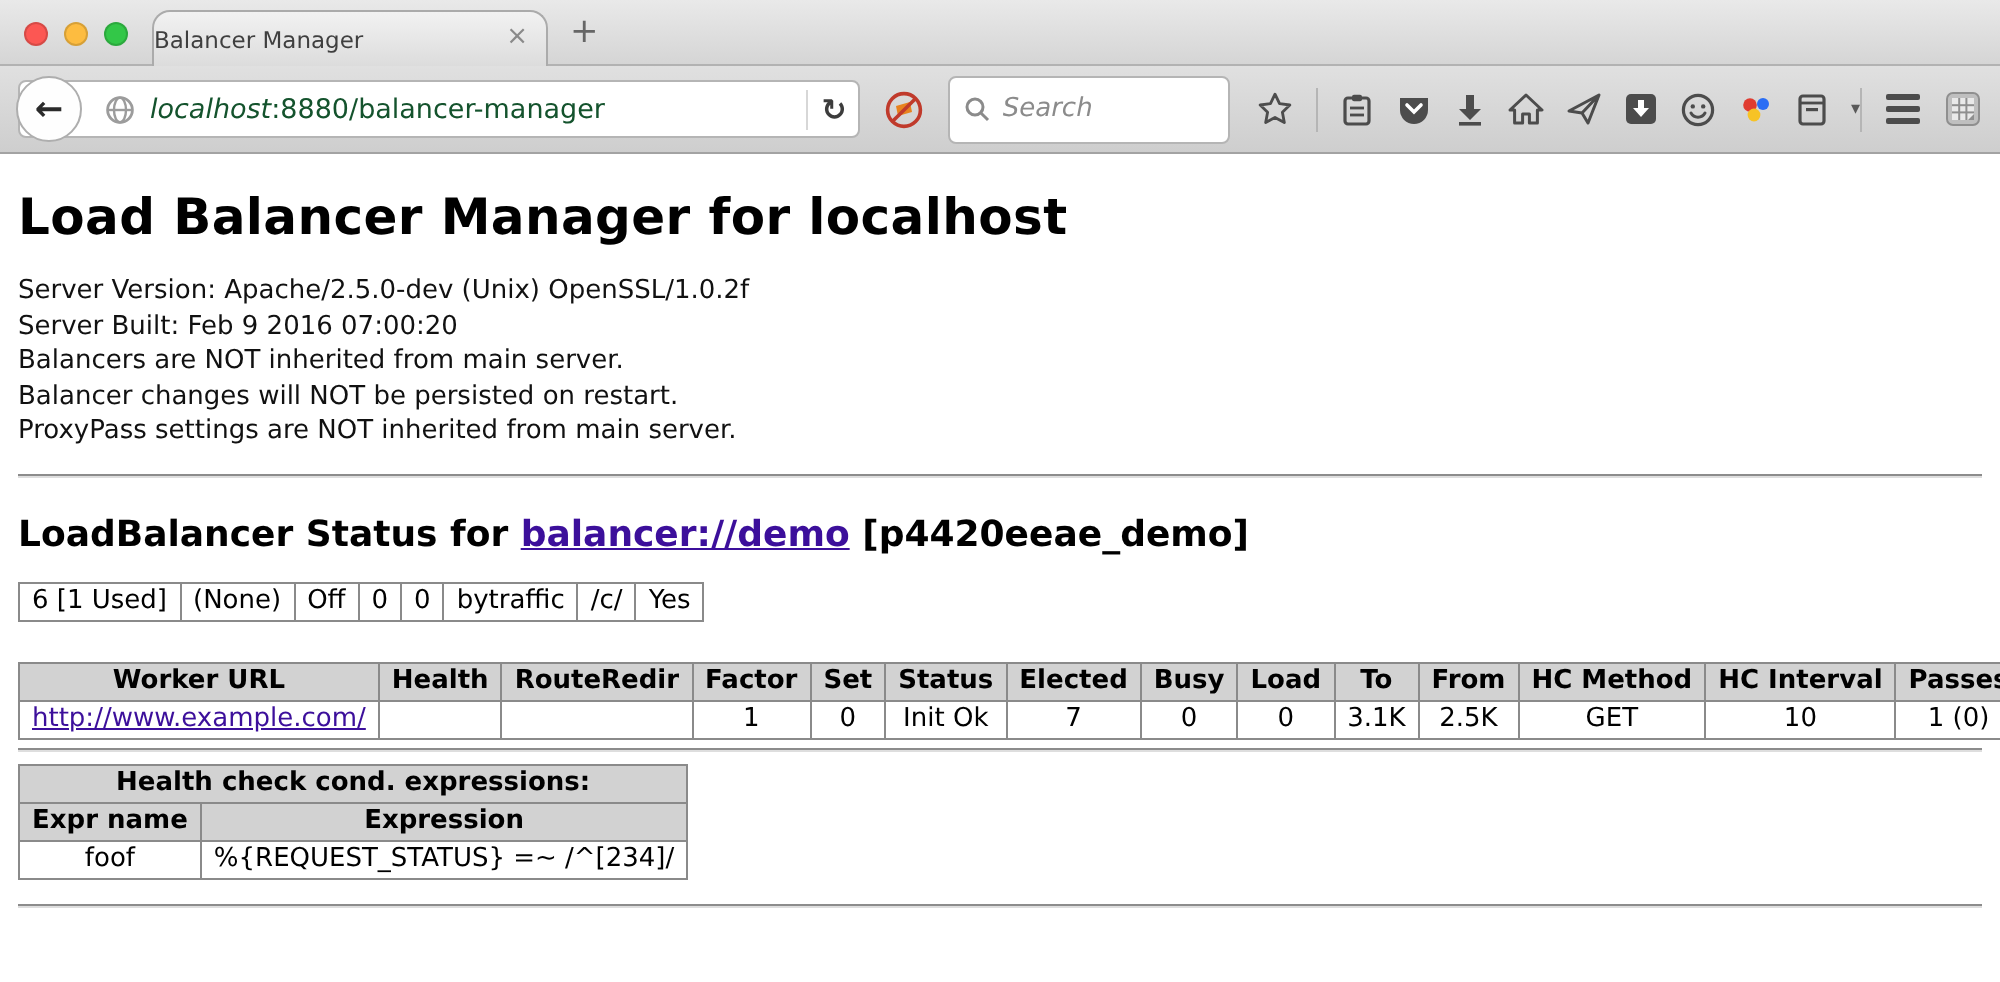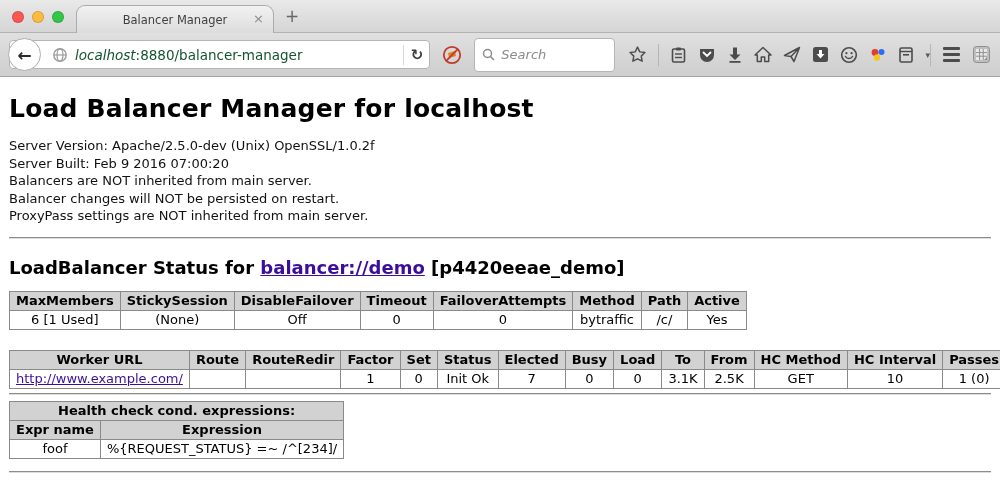--- a/index.html
+++ b/index.html
@@ -14,7 +14,7 @@
   .light.red { background:#fc5753; } .light.yellow { background:#fdbc40; } .light.green { background:#33c748; }
   .tab { position:absolute; left:76px; top:5px; width:198px; height:28px;
     background:linear-gradient(#f2f2f2,#dcdcdc); border:1px solid #ababab; border-bottom:none;
-    border-radius:9px 9px 0 0; display:flex; align-items:center; justify-content:center;
+    border-radius:9px 9px 0 0; display:flex; align-items:center; justify-content:flex-start;
     font-size:11.5px; color:#3f3f3f; }
   .tab-close { position:absolute; right:9px; top:5px; font-size:13px; color:#8a8a8a; cursor:default; }
   .newtab { position:absolute; left:285px; top:6px; font-size:17px; color:#666; }

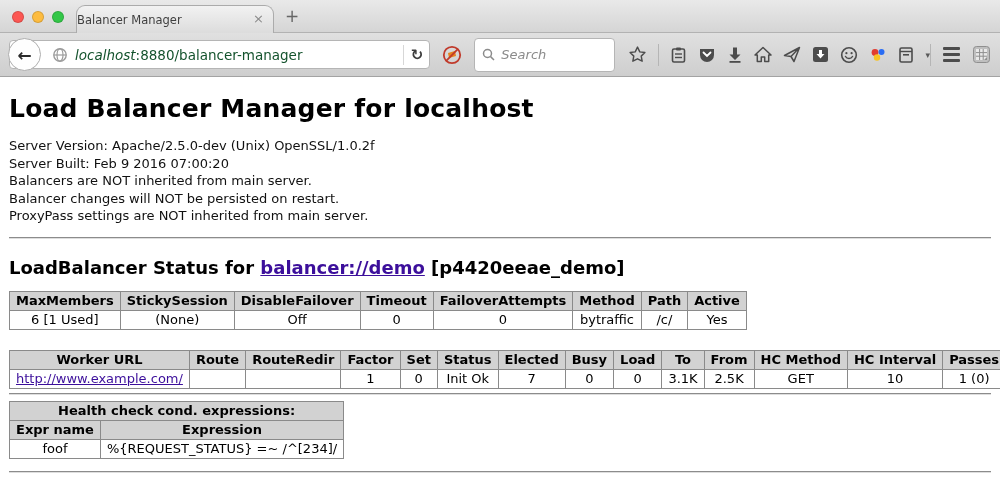--- a/index.html
+++ b/index.html
@@ -217,16 +217,6 @@
 
   <table>
     <tbody>
-        <tr>
-      <th>MaxMembers</th>
-      <th>StickySession</th>
-      <th>DisableFailover</th>
-      <th>Timeout</th>
-      <th>FailoverAttempts</th>
-      <th>Method</th>
-      <th>Path</th>
-      <th>Active</th>
-    </tr>
     <tr>
       <td>6 [1 Used]</td>
       <td>(None)</td>

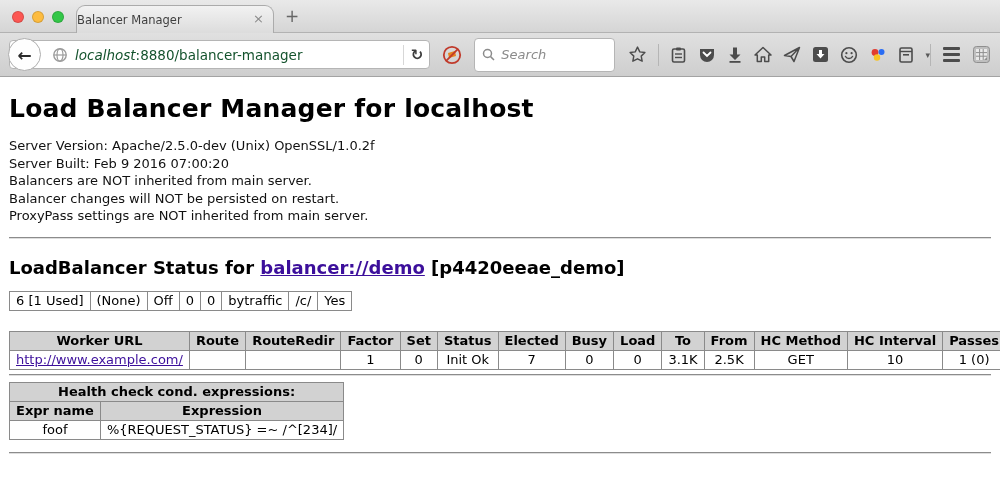--- a/index.html
+++ b/index.html
@@ -234,7 +234,7 @@
     <tbody>
         <tr>
       <th style="width:200px">Worker URL</th>
-      <th>Route</th>
+      <th>Health</th>
       <th>RouteRedir</th>
       <th>Factor</th>
       <th>Set</th>

